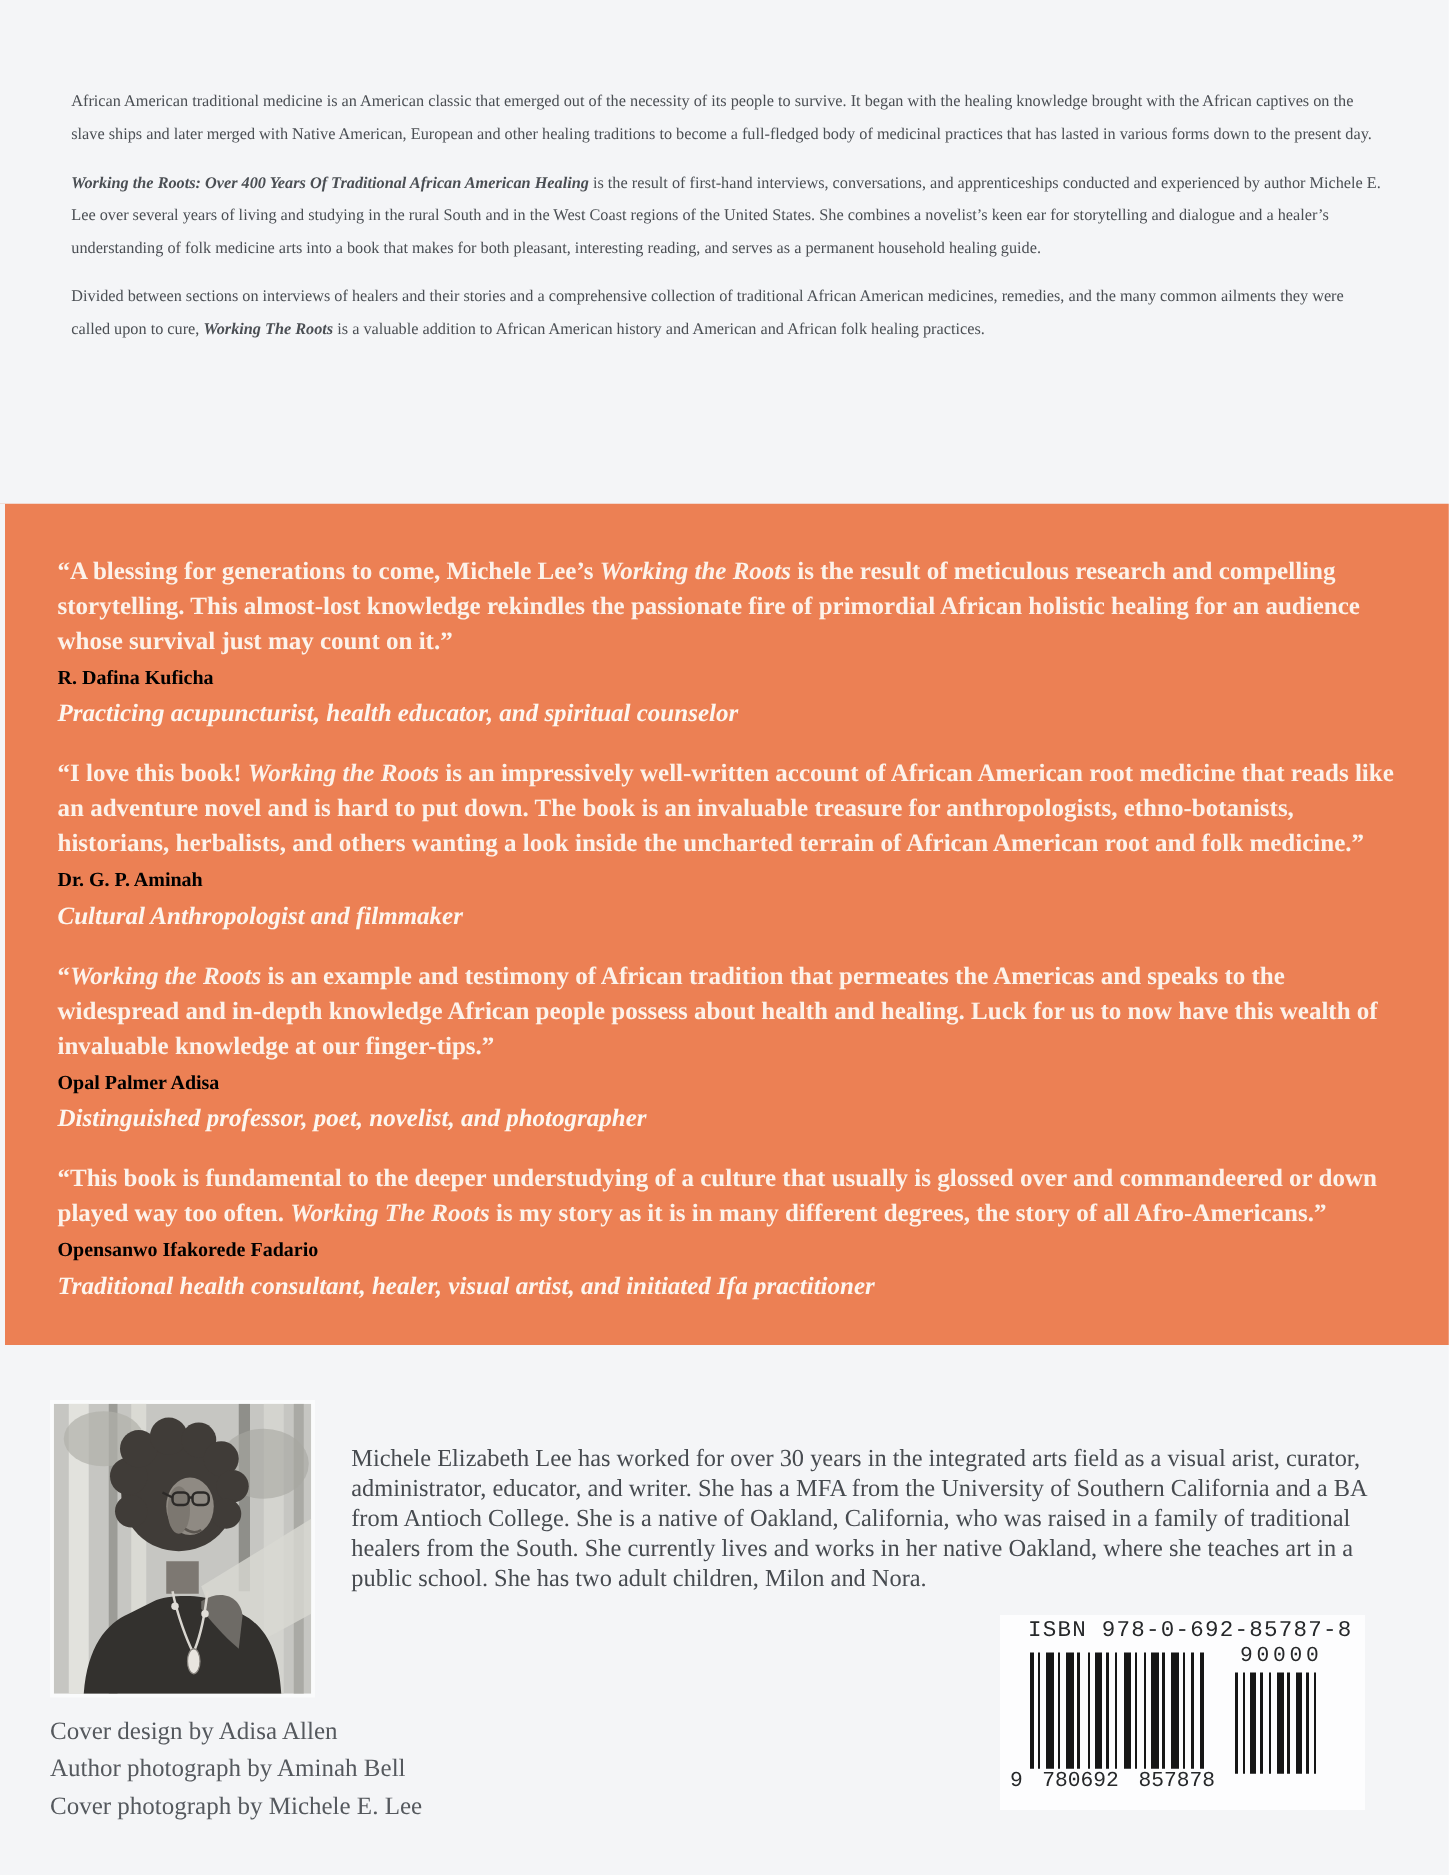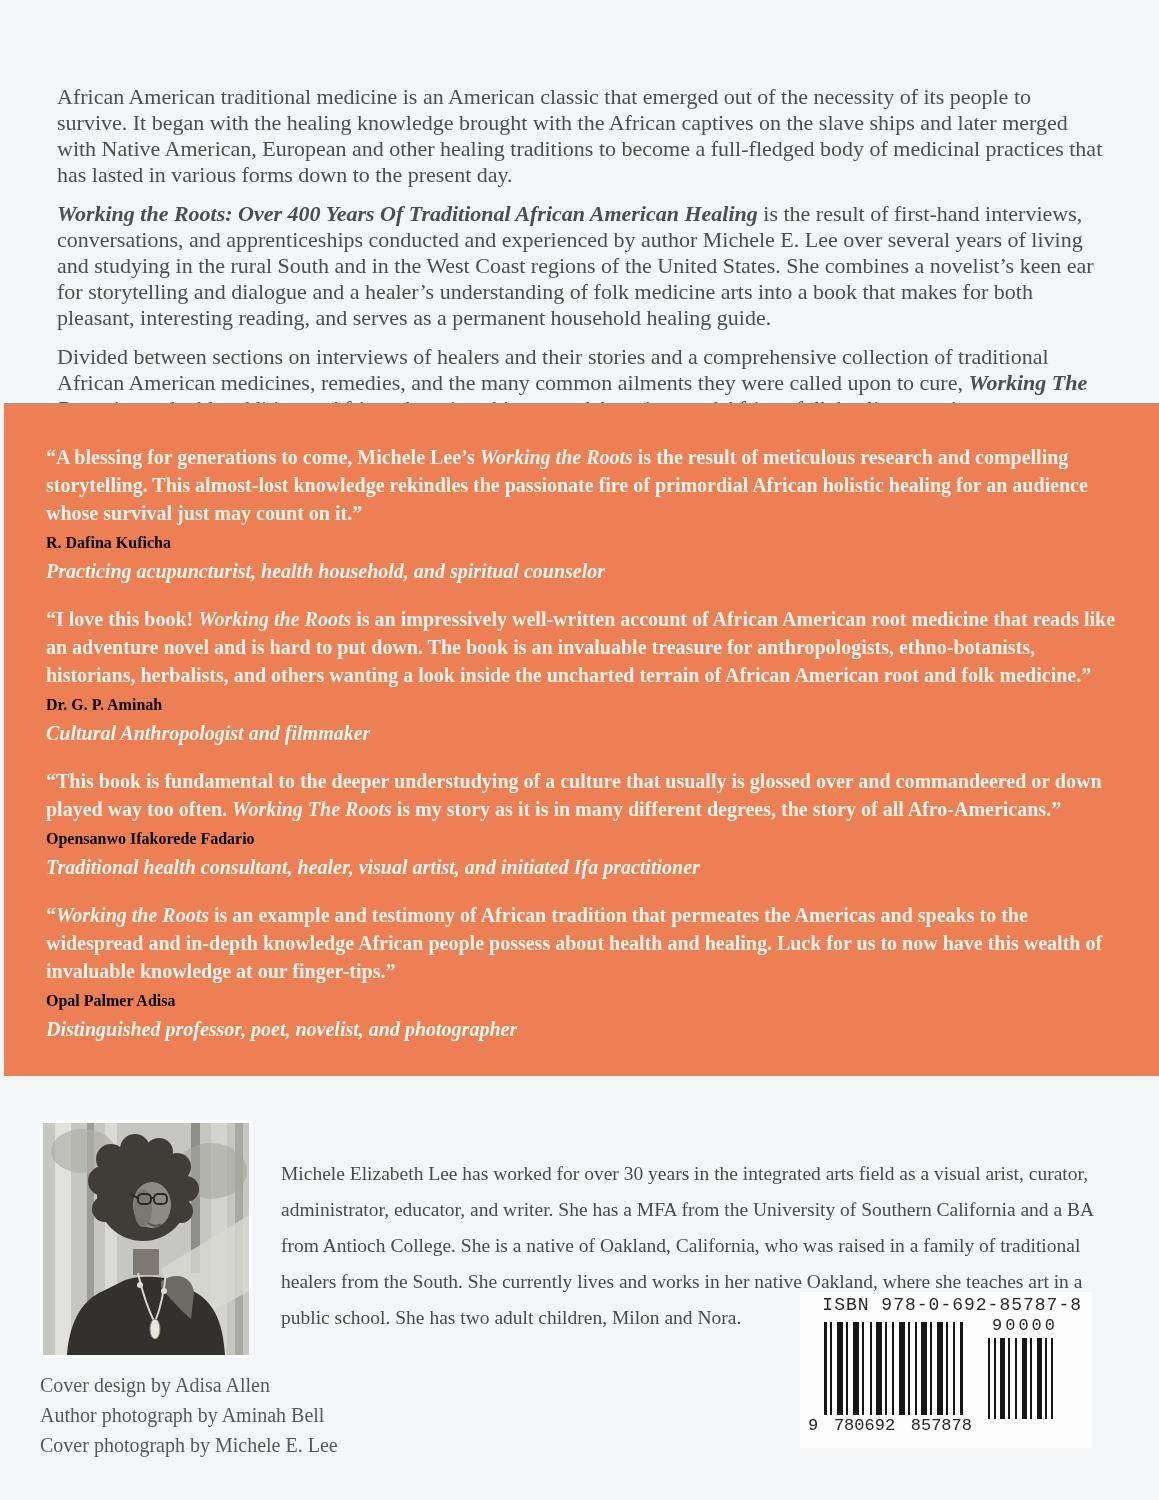--- a/index.html
+++ b/index.html
@@ -18,10 +18,10 @@
   
   .synopsis{
     position:absolute;
-    left:57px; top:84px;
+    left:57px; top:68px;
     width:1048px;
     color:#4b4f54;
-    font-size:22px;
+    font-size:13px;
     line-height:26px;
   }
   .synopsis p{margin:0 0 13px 0;}

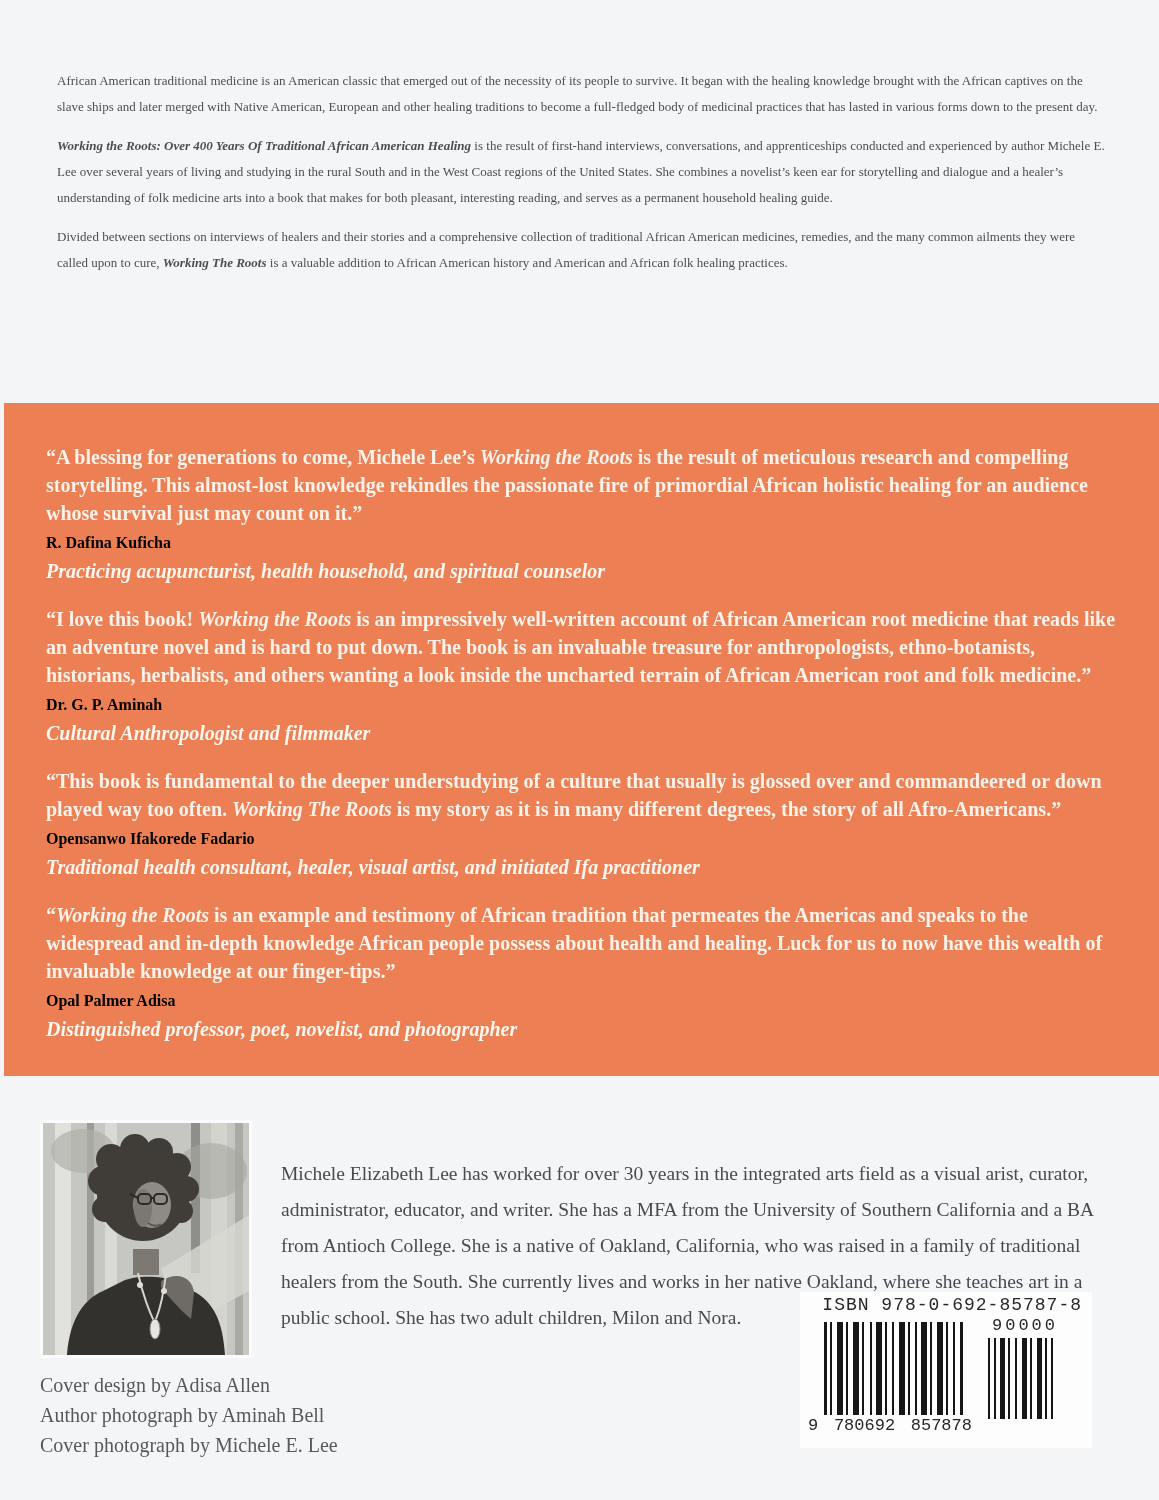--- a/index.html
+++ b/index.html
@@ -164,7 +164,7 @@
       <div class="quote">
         <p class="qtext"><span>“A blessing for generations to come, Michele Lee’s </span><em>Working the Roots</em><span> is the result of meticulous research and compelling storytelling. This almost-lost knowledge rekindles the passionate fire of primordial African holistic healing for an audience whose survival just may count on it.”</span></p>
         <p class="qname">R. Dafina Kuficha</p>
-        <p class="qrole">Practicing acupuncturist, health household, and spiritual counselor</p>
+        <p class="qrole">Practicing acupuncturist, health educator, and spiritual counselor</p>
       </div>
 
       <div class="quote">

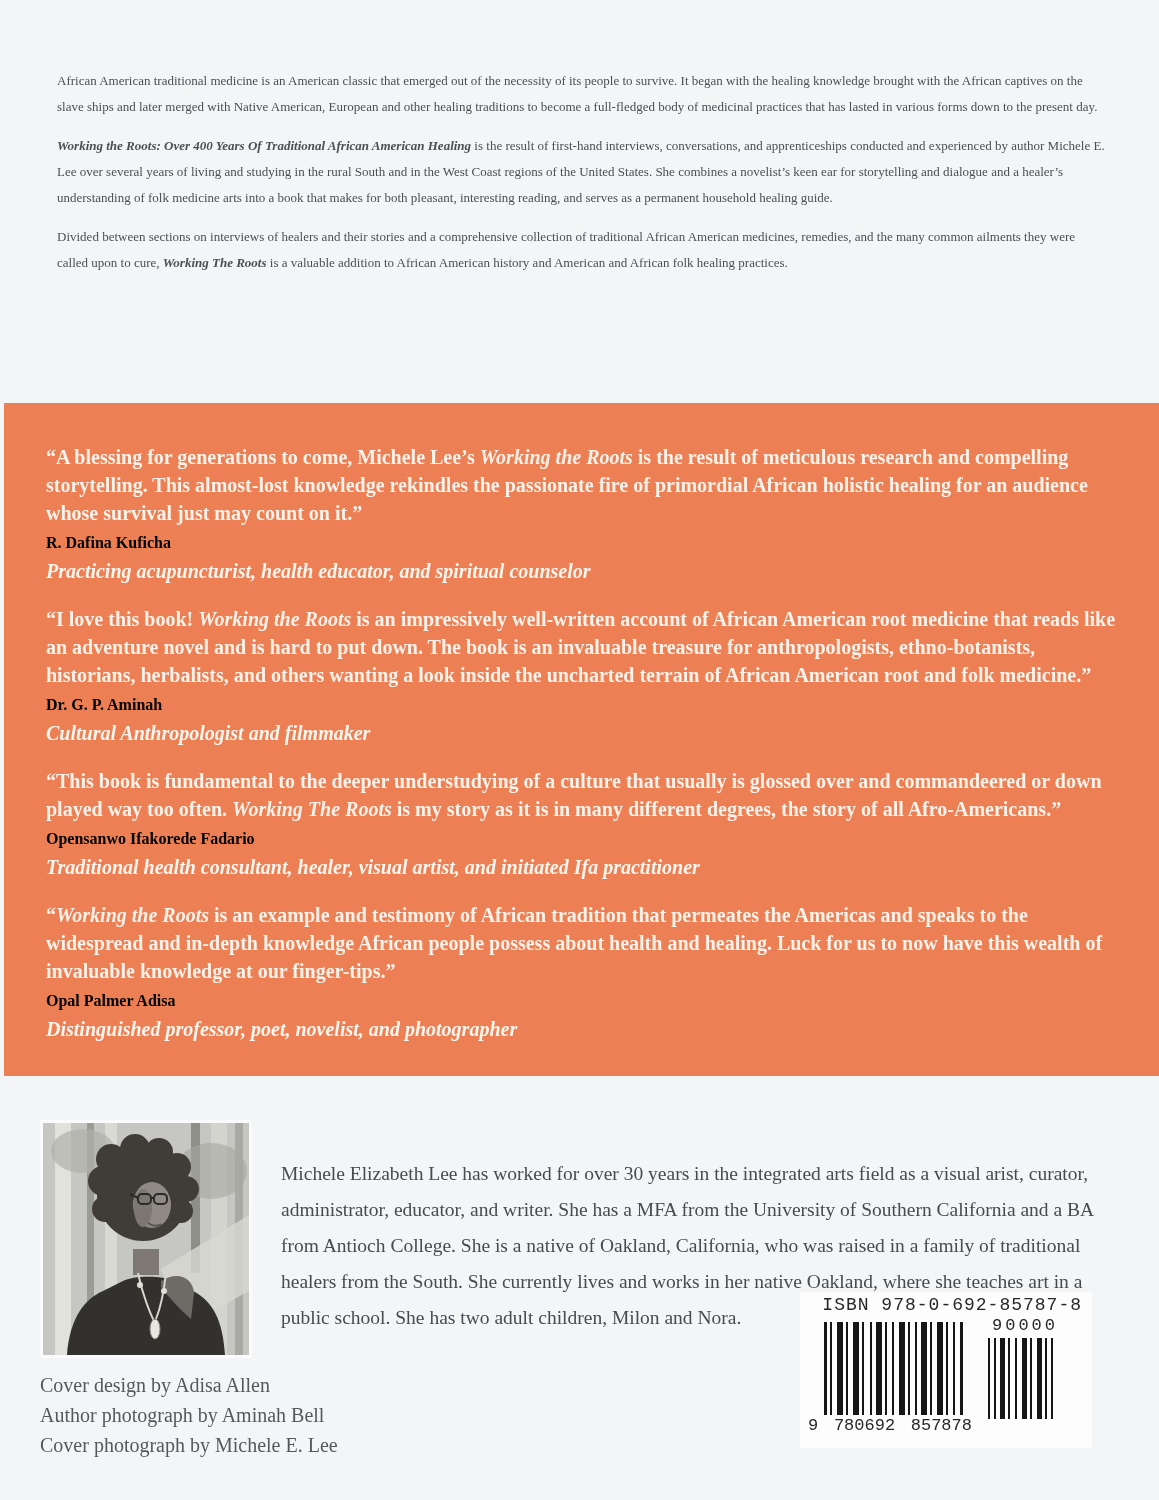--- a/index.html
+++ b/index.html
@@ -174,15 +174,15 @@
       </div>
 
       <div class="quote">
+        <p class="qtext"><span>“</span><em>Working the Roots</em><span> is an example and testimony of African tradition that permeates the Americas and speaks to the widespread and in-depth knowledge African people possess about health and healing. Luck for us to now have this wealth of invaluable knowledge at our finger-tips.”</span></p>
+        <p class="qname">Opal Palmer Adisa</p>
+        <p class="qrole">Distinguished professor, poet, novelist, and photographer</p>
+      </div>
+
+      <div class="quote">
         <p class="qtext"><span>“This book is fundamental to the deeper understudying of a culture that usually is glossed over and commandeered or down played way too often. </span><em>Working The Roots</em><span> is my story as it is in many different degrees, the story of all Afro-Americans.”</span></p>
         <p class="qname">Opensanwo Ifakorede Fadario</p>
         <p class="qrole">Traditional health consultant, healer, visual artist, and initiated Ifa practitioner</p>
-      </div>
-
-      <div class="quote">
-        <p class="qtext"><span>“</span><em>Working the Roots</em><span> is an example and testimony of African tradition that permeates the Americas and speaks to the widespread and in-depth knowledge African people possess about health and healing. Luck for us to now have this wealth of invaluable knowledge at our finger-tips.”</span></p>
-        <p class="qname">Opal Palmer Adisa</p>
-        <p class="qrole">Distinguished professor, poet, novelist, and photographer</p>
       </div>
 
     </div>

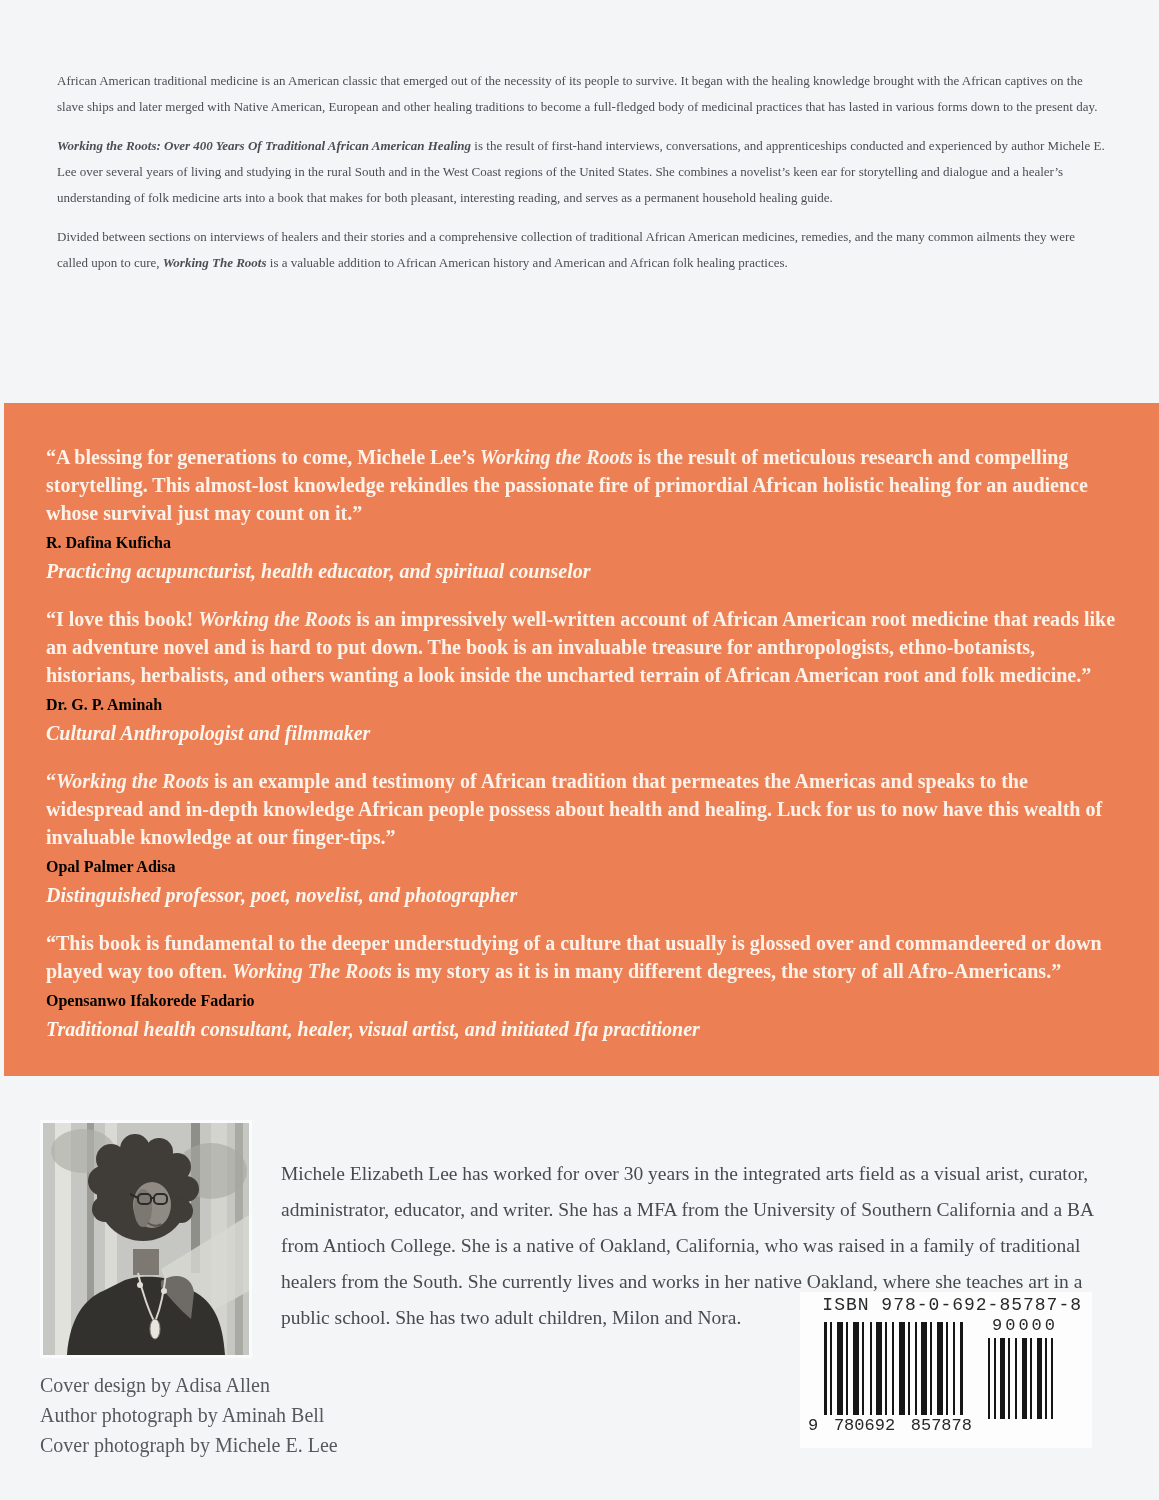--- a/index.html
+++ b/index.html
@@ -83,7 +83,7 @@
     width:852px;
     margin:0;
     color:#474b50;
-    font-size:19.5px;line-height:36px;
+    font-size:19.5px;line-height:24px;
   }
 
   .credits{

